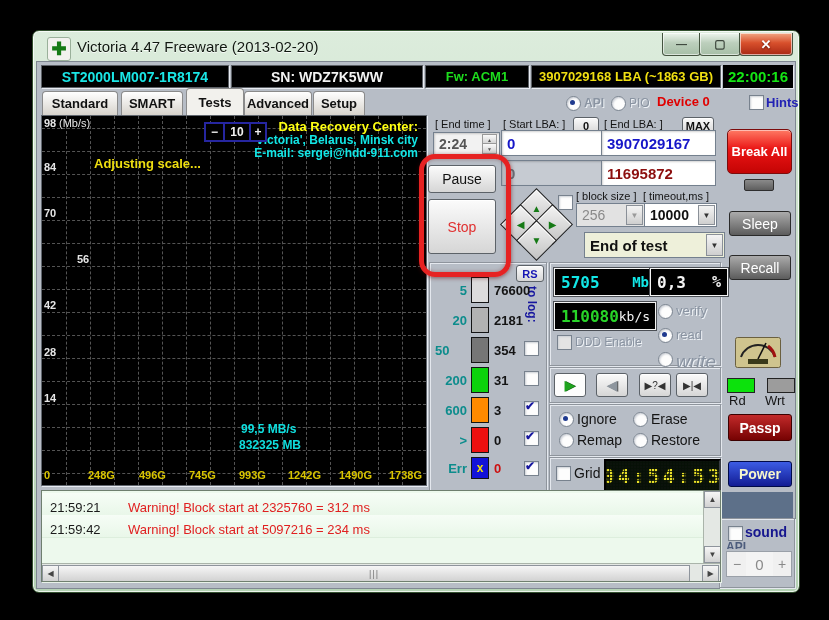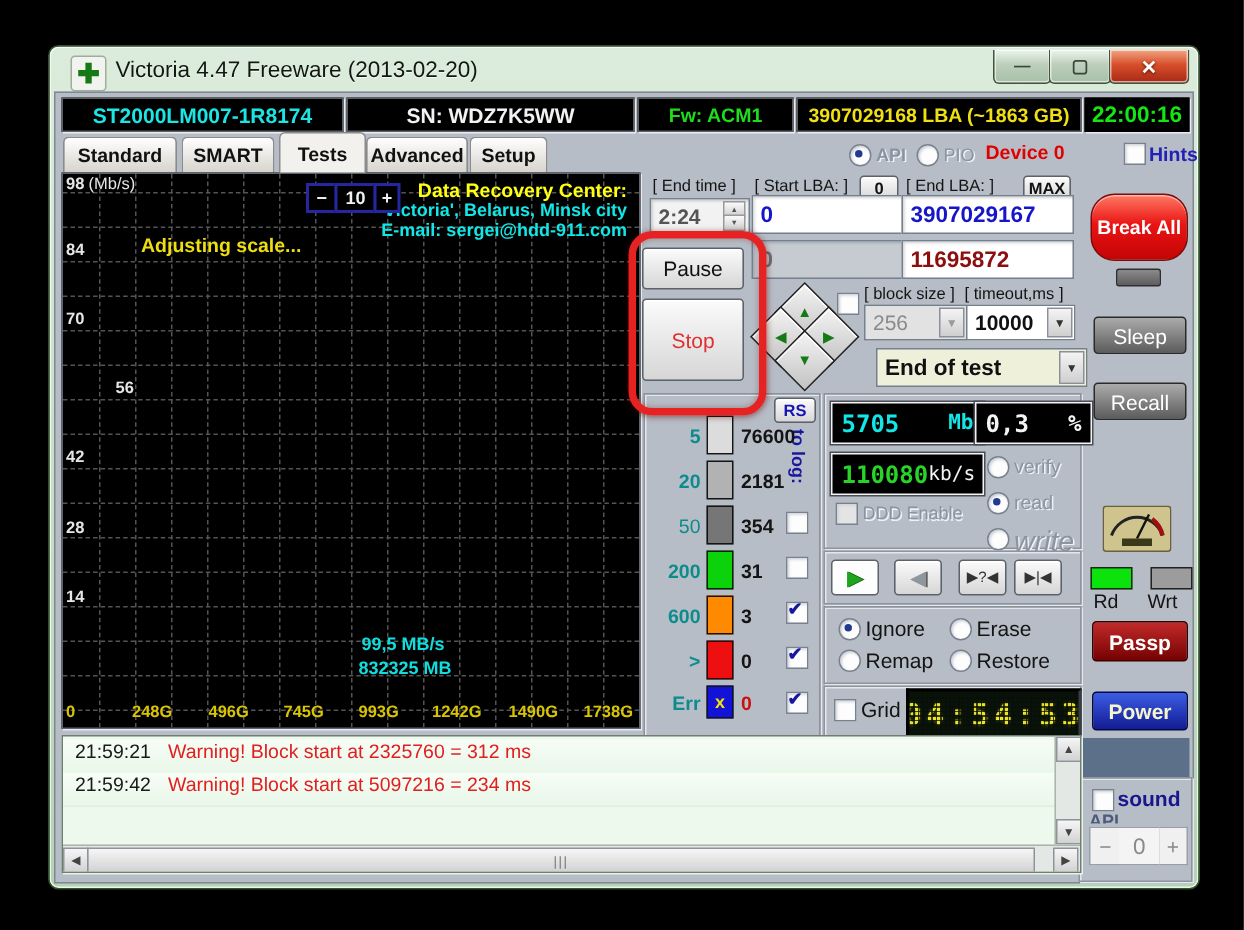--- a/index.html
+++ b/index.html
@@ -308,7 +308,7 @@
           <div class="digits">04:54:53</div>
         </div>
 
-      <div class="ab" style="left:690px;top:67px;width:63px;height:43px;background:linear-gradient(#ff7a64,#ea1414 45%,#c40404);border:1px solid #7c0c0c;border-radius:16px;display:flex;align-items:center;justify-content:center;color:#fff;font-weight:bold;font-size:13px;box-shadow:inset 0 1px 0 rgba(255,255,255,.5);">Break All</div>
+      <div class="ab" style="left:690px;top:67px;width:63px;height:43px;background:linear-gradient(#ff7a64,#ea1414 45%,#c40404);border:1px solid #7c0c0c;border-radius:5px;display:flex;align-items:center;justify-content:center;color:#fff;font-weight:bold;font-size:13px;box-shadow:inset 0 1px 0 rgba(255,255,255,.5);">Break All</div>
       <div class="ab" style="left:707px;top:117px;width:28px;height:10px;background:linear-gradient(#8a8a8a,#5e5e5e);border:1px solid #2e2e2e;border-radius:2px;"></div>
       <div class="ab" style="left:692px;top:149px;width:60px;height:23px;background:linear-gradient(#ababab,#5c5c5c);border:1px solid #2a2a2a;border-radius:3px;display:flex;align-items:center;justify-content:center;color:#fff;font-size:14px;">Sleep</div>
       <div class="ab" style="left:692px;top:193px;width:60px;height:23px;background:linear-gradient(#ababab,#5c5c5c);border:1px solid #2a2a2a;border-radius:3px;display:flex;align-items:center;justify-content:center;color:#fff;font-size:14px;">Recall</div>

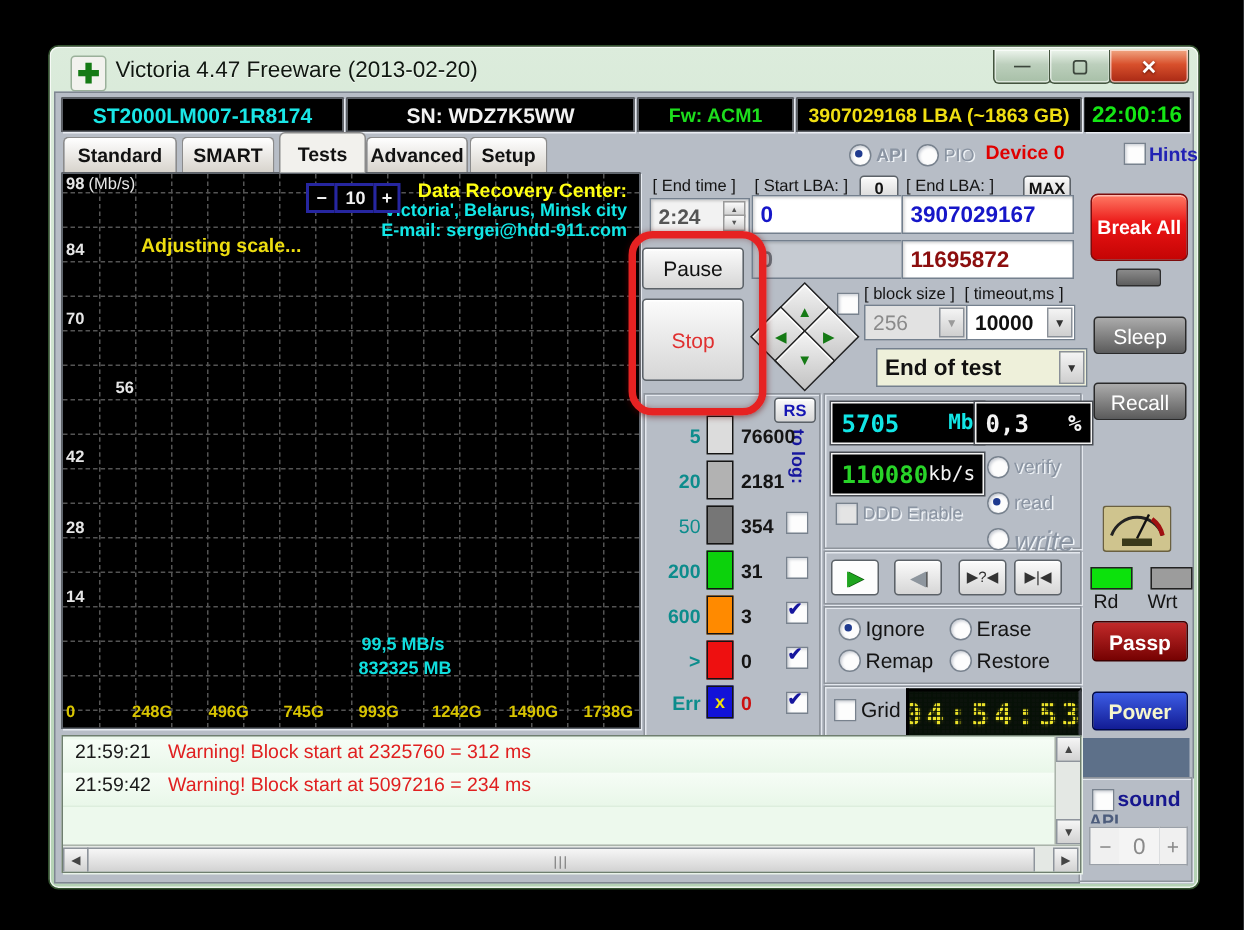--- a/index.html
+++ b/index.html
@@ -227,7 +227,7 @@
       <div class="ab" style="left: 434px; top: 245px; width: 16px; height: 24px; border: 1px solid rgb(20, 20, 20); background: rgb(178, 178, 178);"></div>
       <div class="ab" style="left:457px;top:251px;font-weight:bold;font-size:13px;color:#141414;">2181</div>
 
-      <div class="ab" style="left:398px;top:281px;width:32px;text-align:right;color:#0c8c8c;font-weight:normal;font-size:13px;">50</div>
+      <div class="ab" style="left:398px;top:281px;width:32px;color:#0c8c8c;font-weight:bold;font-size:13px;">50</div>
       <div class="ab" style="left: 434px; top: 275px; width: 16px; height: 24px; border: 1px solid rgb(20, 20, 20); background: rgb(118, 118, 118);"></div>
       <div class="ab" style="left:457px;top:281px;font-weight:bold;font-size:13px;color:#141414;">354</div>
 

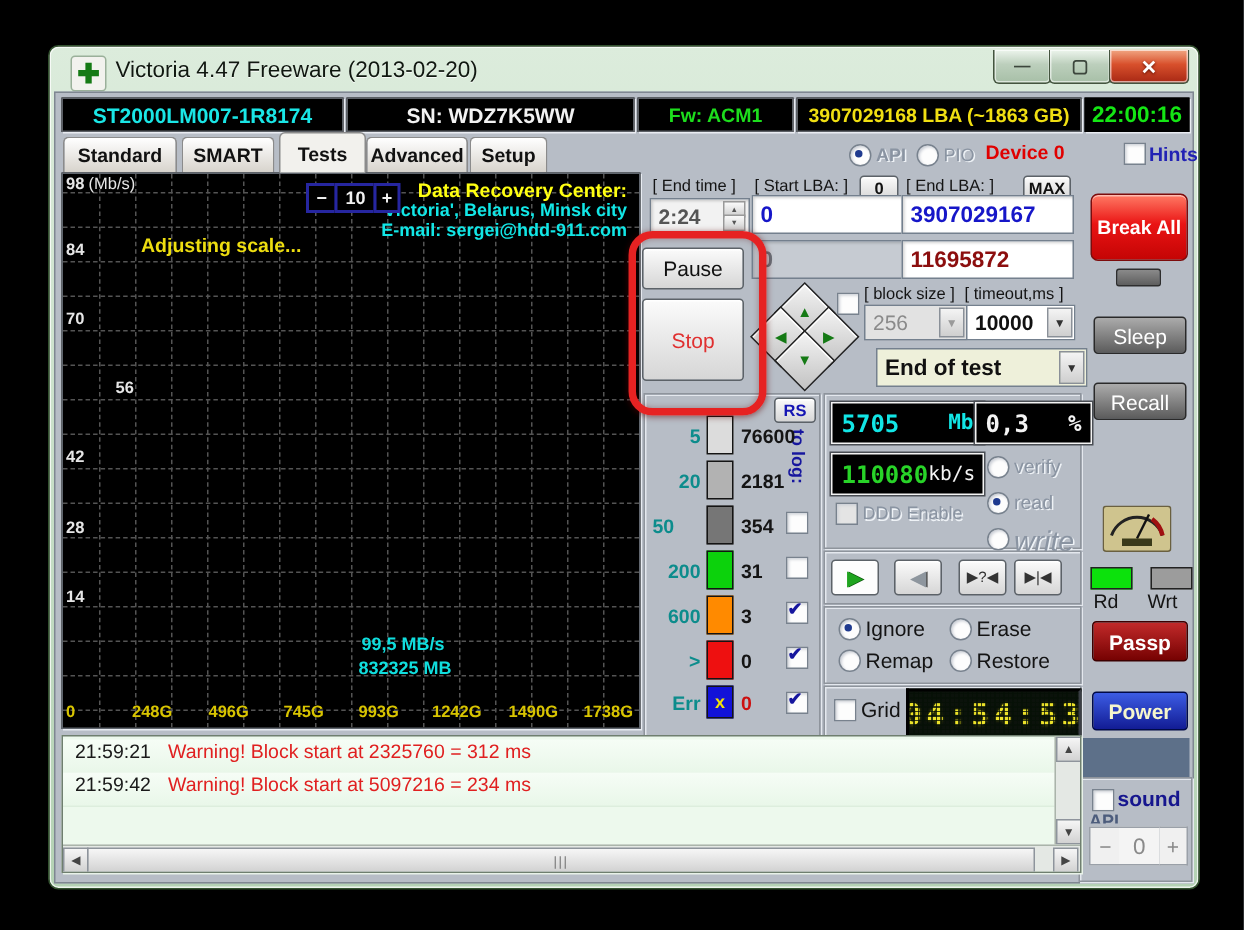--- a/index.html
+++ b/index.html
@@ -46,7 +46,7 @@
   .annot{border:5px solid #e62222;border-radius:16px;box-shadow:0 1px 4px rgba(90,0,0,.55),inset 0 0 4px rgba(90,0,0,.35);z-index:60;pointer-events:none;}
   .tolog{color:#16169e;font-weight:bold;font-size:12px;writing-mode:vertical-rl;}
   .sb{background:linear-gradient(#f6f6f6,#d2d2d2);border:1px solid #8e949c;display:flex;align-items:center;justify-content:center;font-size:8px;color:#444;}
-  .logrow{position:absolute;left:0;width:100%;height:22px;display:flex;align-items:flex-start;border-bottom:1px solid #ddeedd;background:linear-gradient(#f6fdf6,#e9f7e9);}
+  .logrow{position:absolute;left:0;width:100%;height:22px;display:flex;align-items:flex-end;border-bottom:1px solid #ddeedd;background:linear-gradient(#f6fdf6,#e9f7e9);gap:16px;}
   .logtime{margin-left:8px;width:62px;font-size:13px;color:#1a1a1a;}
   .logmsg{font-size:13px;color:#e02020;}
 </style>

